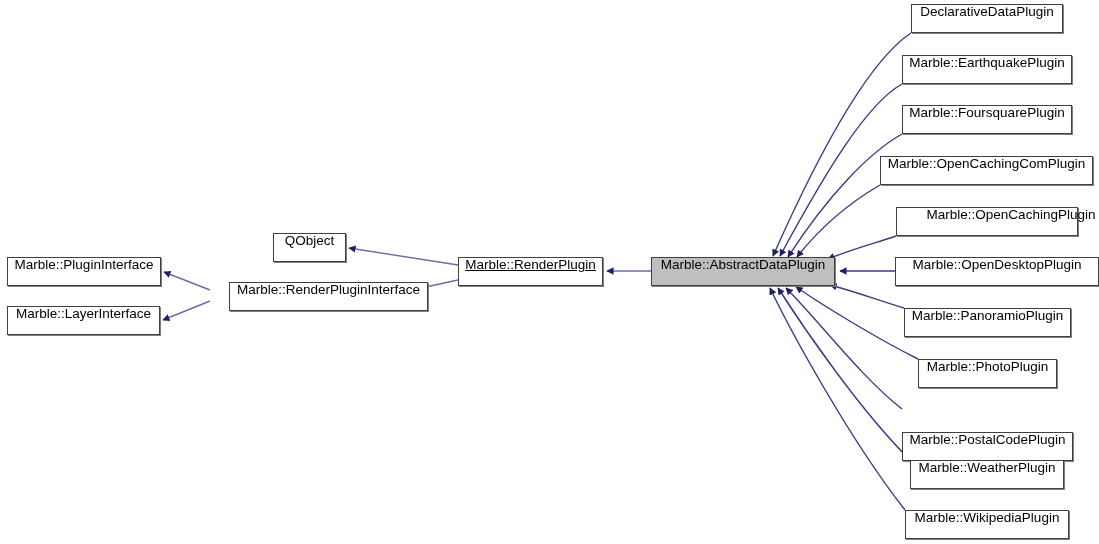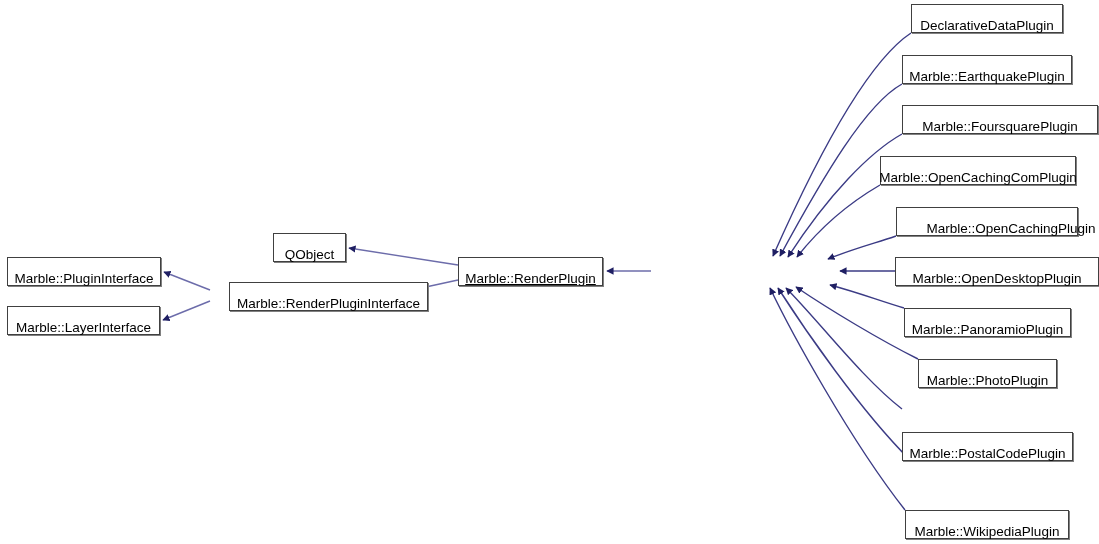--- a/index.html
+++ b/index.html
@@ -35,7 +35,7 @@
     font-size: 13.5px;
     line-height: 1;
     display: flex;
-    align-items: flex-end;
+    align-items: flex-start;
     justify-content: center;
     white-space: nowrap;
     height: 29px;

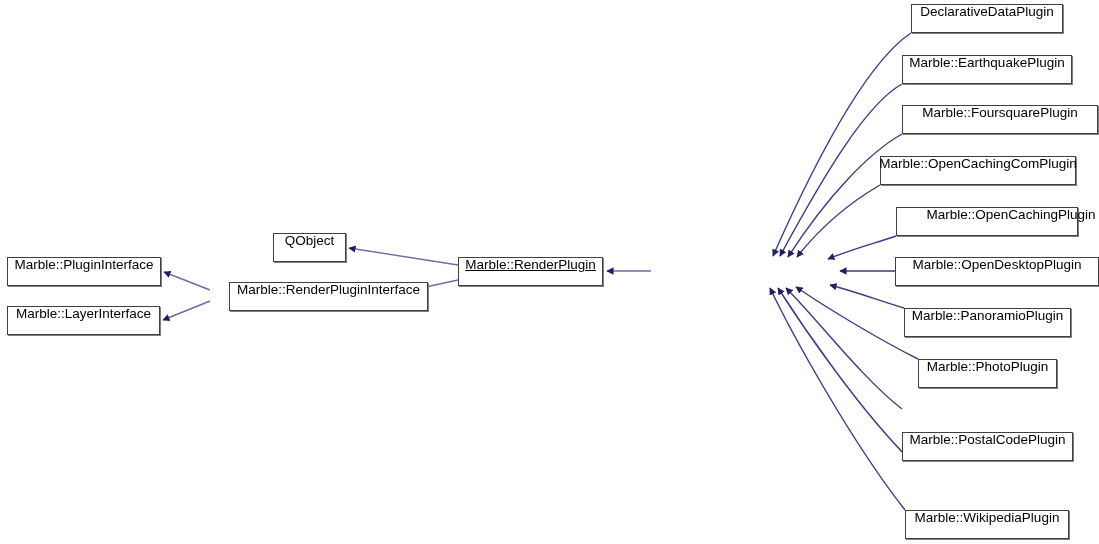--- a/index.html
+++ b/index.html
@@ -120,7 +120,7 @@
     <span class="node-label">Marble::EarthquakePlugin</span>
   </div>
 
-  <div class="node" style="left:902px; top:105px; width:196px;">
+  <div class="node" style="left:902px; top:105px; width:170px;">
     <span class="node-label">Marble::FoursquarePlugin</span>
   </div>
 

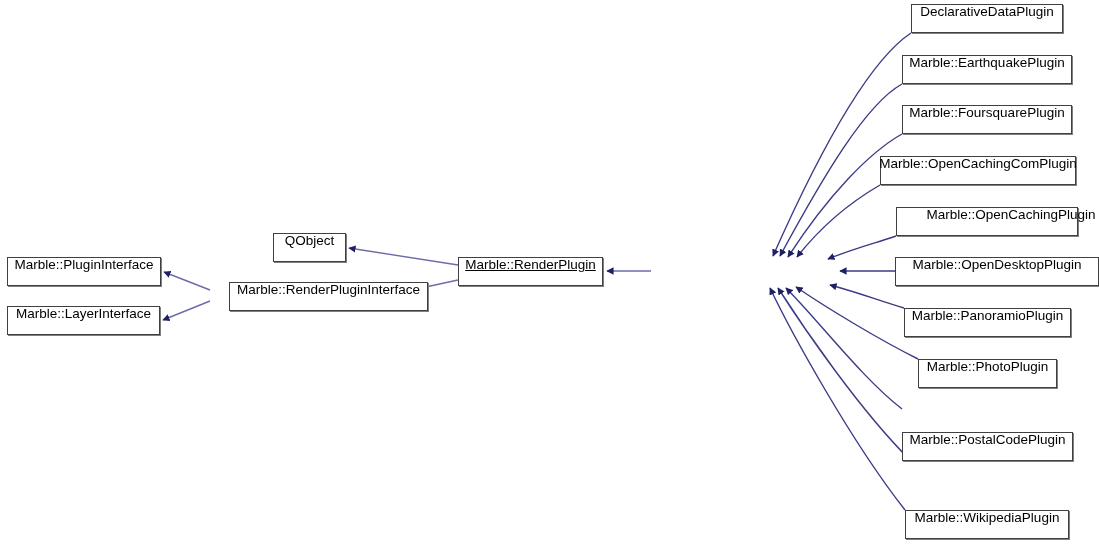--- a/index.html
+++ b/index.html
@@ -124,7 +124,7 @@
     <span class="node-label">Marble::FoursquarePlugin</span>
   </div>
 
-  <div class="node" style="left:880px; top:156px; width:196px;">
+  <div class="node" style="left:880px; top:156px; width:213px;">
     <span class="node-label">Marble::OpenCachingComPlugin</span>
   </div>
 

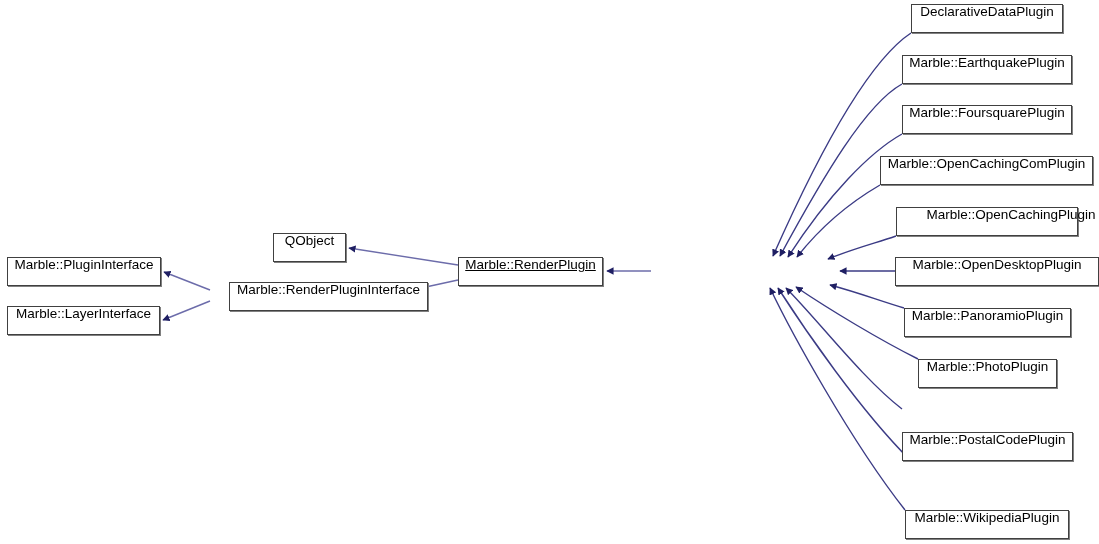--- a/index.html
+++ b/index.html
@@ -111,6 +111,9 @@
     <span class="node-label">Marble::RenderPlugin</span>
   </div>
 
+  <div class="node highlight" style="left:651px; top:257px; width:184px;">
+    <span class="node-label">Marble::AbstractDataPlugin</span>
+  </div>
 
   <div class="node" style="left:911px; top:4px; width:152px;">
     <span class="node-label">DeclarativeDataPlugin</span>

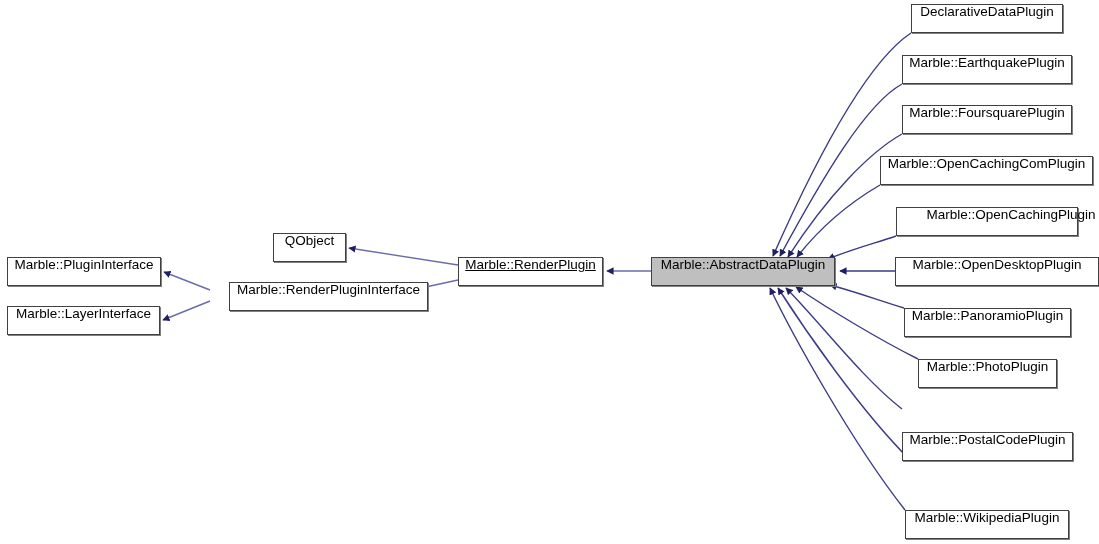--- a/index.html
+++ b/index.html
@@ -151,6 +151,9 @@
     <span class="node-label">Marble::PostalCodePlugin</span>
   </div>
 
+  <div class="node" style="left:910px; top:460px; width:154px;">
+    <span class="node-label">Marble::WeatherPlugin</span>
+  </div>
 
   <div class="node" style="left:905px; top:510px; width:164px;">
     <span class="node-label">Marble::WikipediaPlugin</span>

